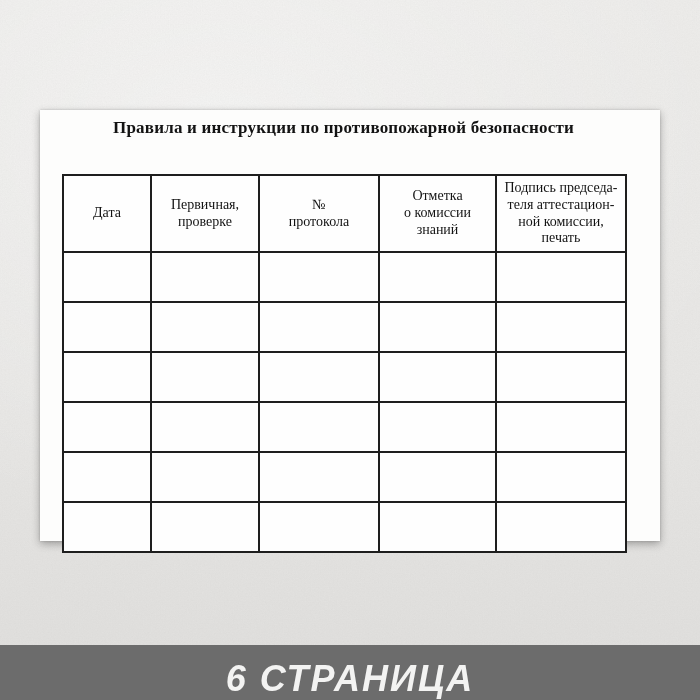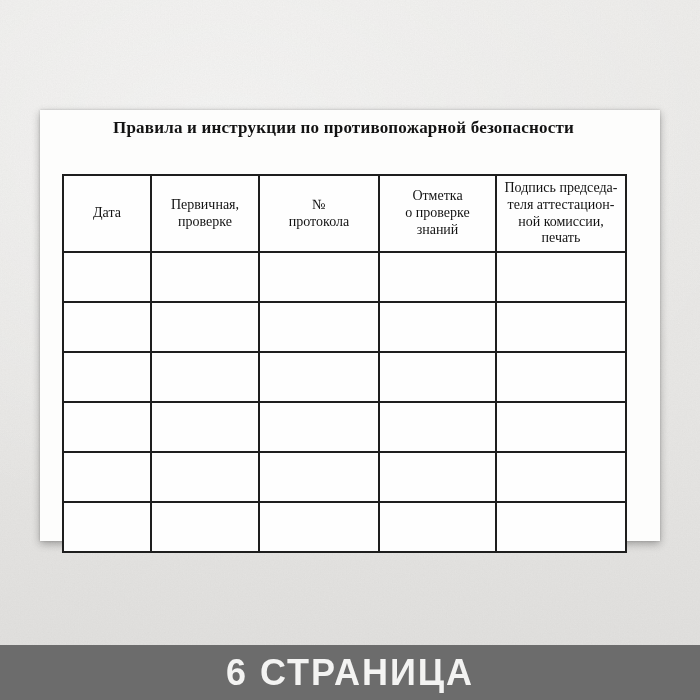--- a/index.html
+++ b/index.html
@@ -113,7 +113,7 @@
           <th>№
 протокола</th>
           <th>Отметка
-о проверке
+о комиссии
 знаний</th>
           <th>Подпись председа-
 теля аттестацион-

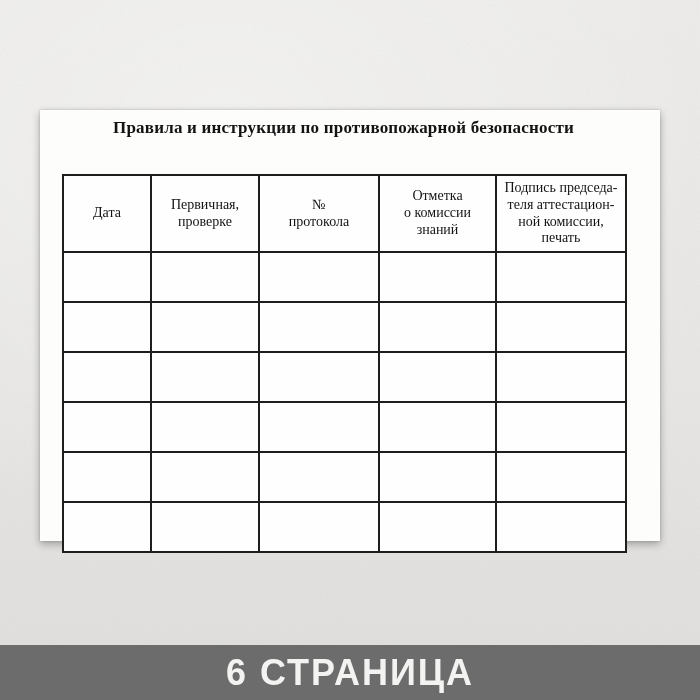--- a/index.html
+++ b/index.html
@@ -69,8 +69,9 @@
     width: 700px; height: 55px;
     background: var(--footer-band, #6c6c6c);
     display: flex;
-    align-items: center;
+    align-items: flex-end;
     justify-content: center;
+    font-style: italic;
   }
   .footer-label {
     position: relative;

